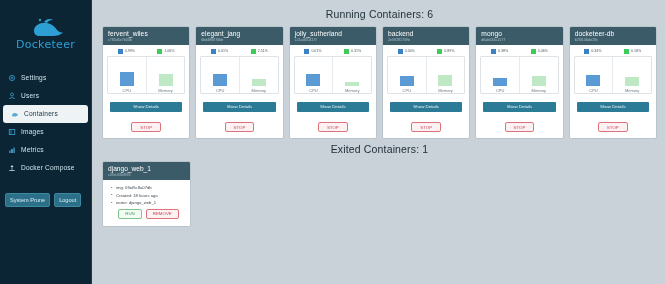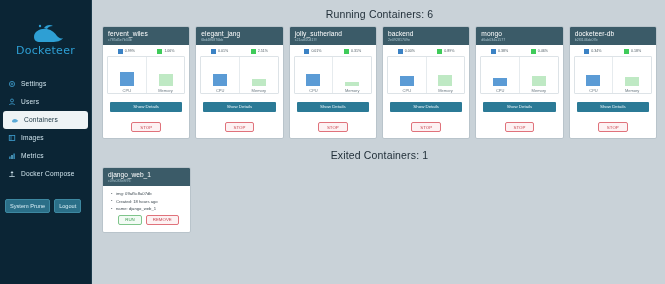--- a/index.html
+++ b/index.html
@@ -17,7 +17,7 @@
     background: #0b2535;
     border-right: 1px solid #1b3a4b;
     display: flex; flex-direction: column;
-    padding-top: 18px;
+    padding-top: 12px;
     flex: 0 0 92px;
   }
   .brand { text-align: center; padding: 4px 0 10px 0; }

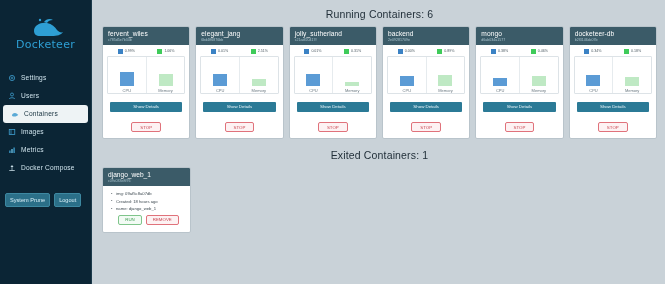--- a/index.html
+++ b/index.html
@@ -60,7 +60,7 @@
     font-size: 10.5px; color: #22303a; font-weight: normal;
     margin: 2px 0 6px 0; letter-spacing: .15px; text-align: center;
   }
-  .section-title.second { margin-top: 10px; }
+  .section-title.second { margin-top: 4px; }
 
   .card-row { display: flex; gap: 5px; }
 

